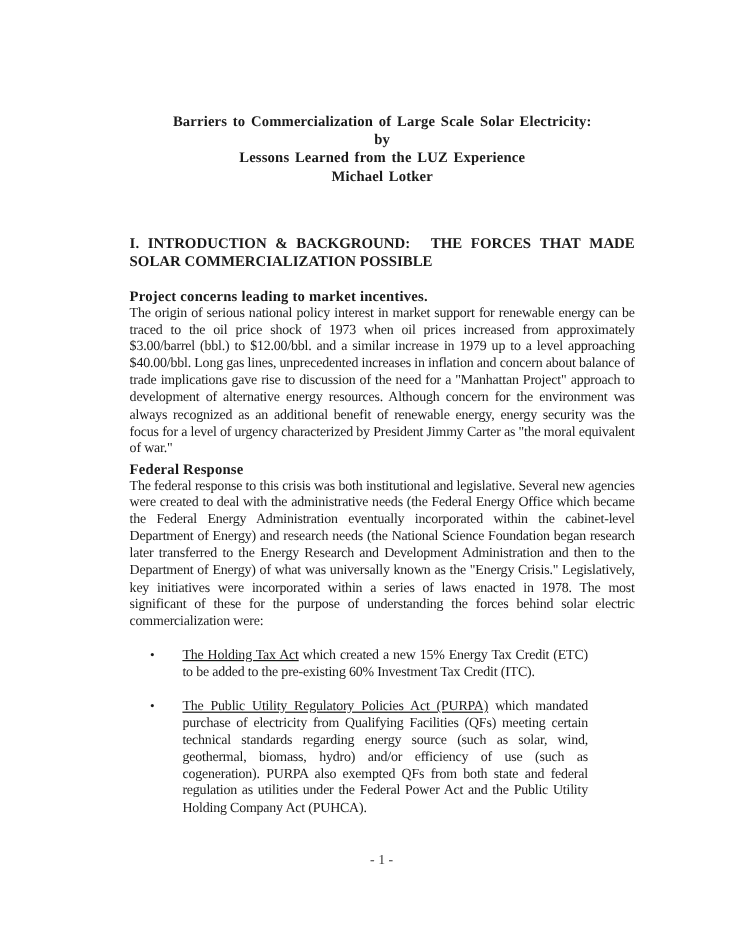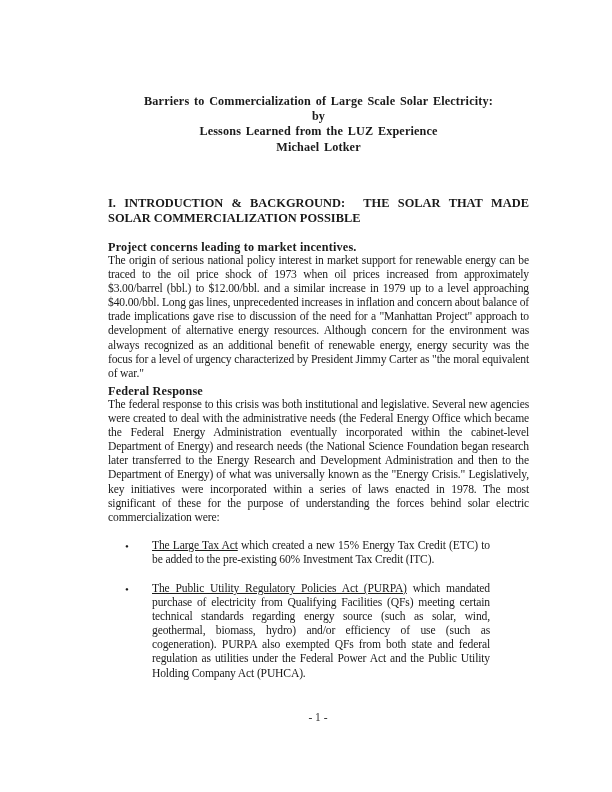--- a/index.html
+++ b/index.html
@@ -64,7 +64,7 @@
       <span>&amp;</span>
       <span>BACKGROUND:</span>
       <span style="margin-left:10px">THE</span>
-      <span>SOLAR</span>
+      <span>FORCES</span>
       <span>THAT</span>
       <span>MADE</span>
     </div>

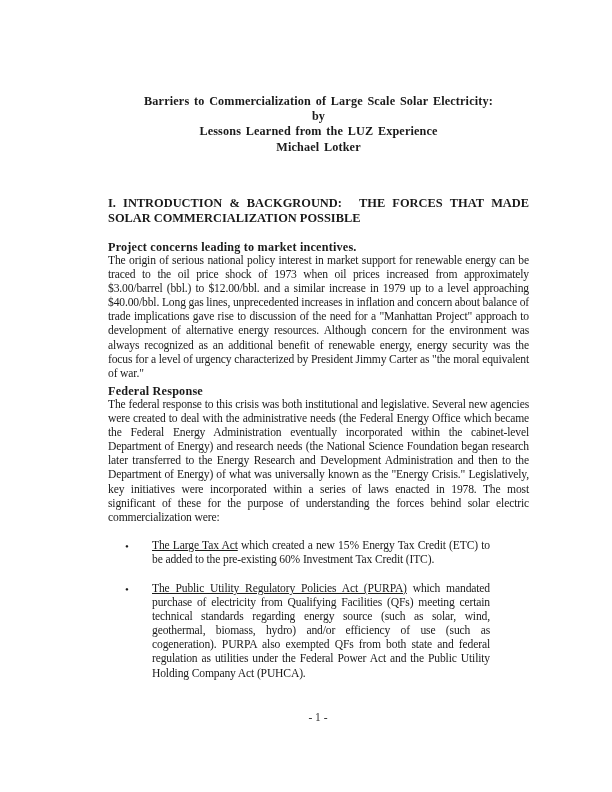--- a/index.html
+++ b/index.html
@@ -79,7 +79,7 @@
 
   <div class="bullet-dot" style="top:539px">•</div>
   <div class="bullet-text" style="top:539px">
-    <span class="u">The Large Tax Act</span><span> which created a new 15% Energy Tax Credit (ETC) to be added to the pre-existing 60% Investment Tax Credit (ITC).</span>
+    <span class="u">The Holding Tax Act</span><span> which created a new 15% Energy Tax Credit (ETC) to be added to the pre-existing 60% Investment Tax Credit (ITC).</span>
   </div>
 
   <div class="bullet-dot" style="top:582px">•</div>

